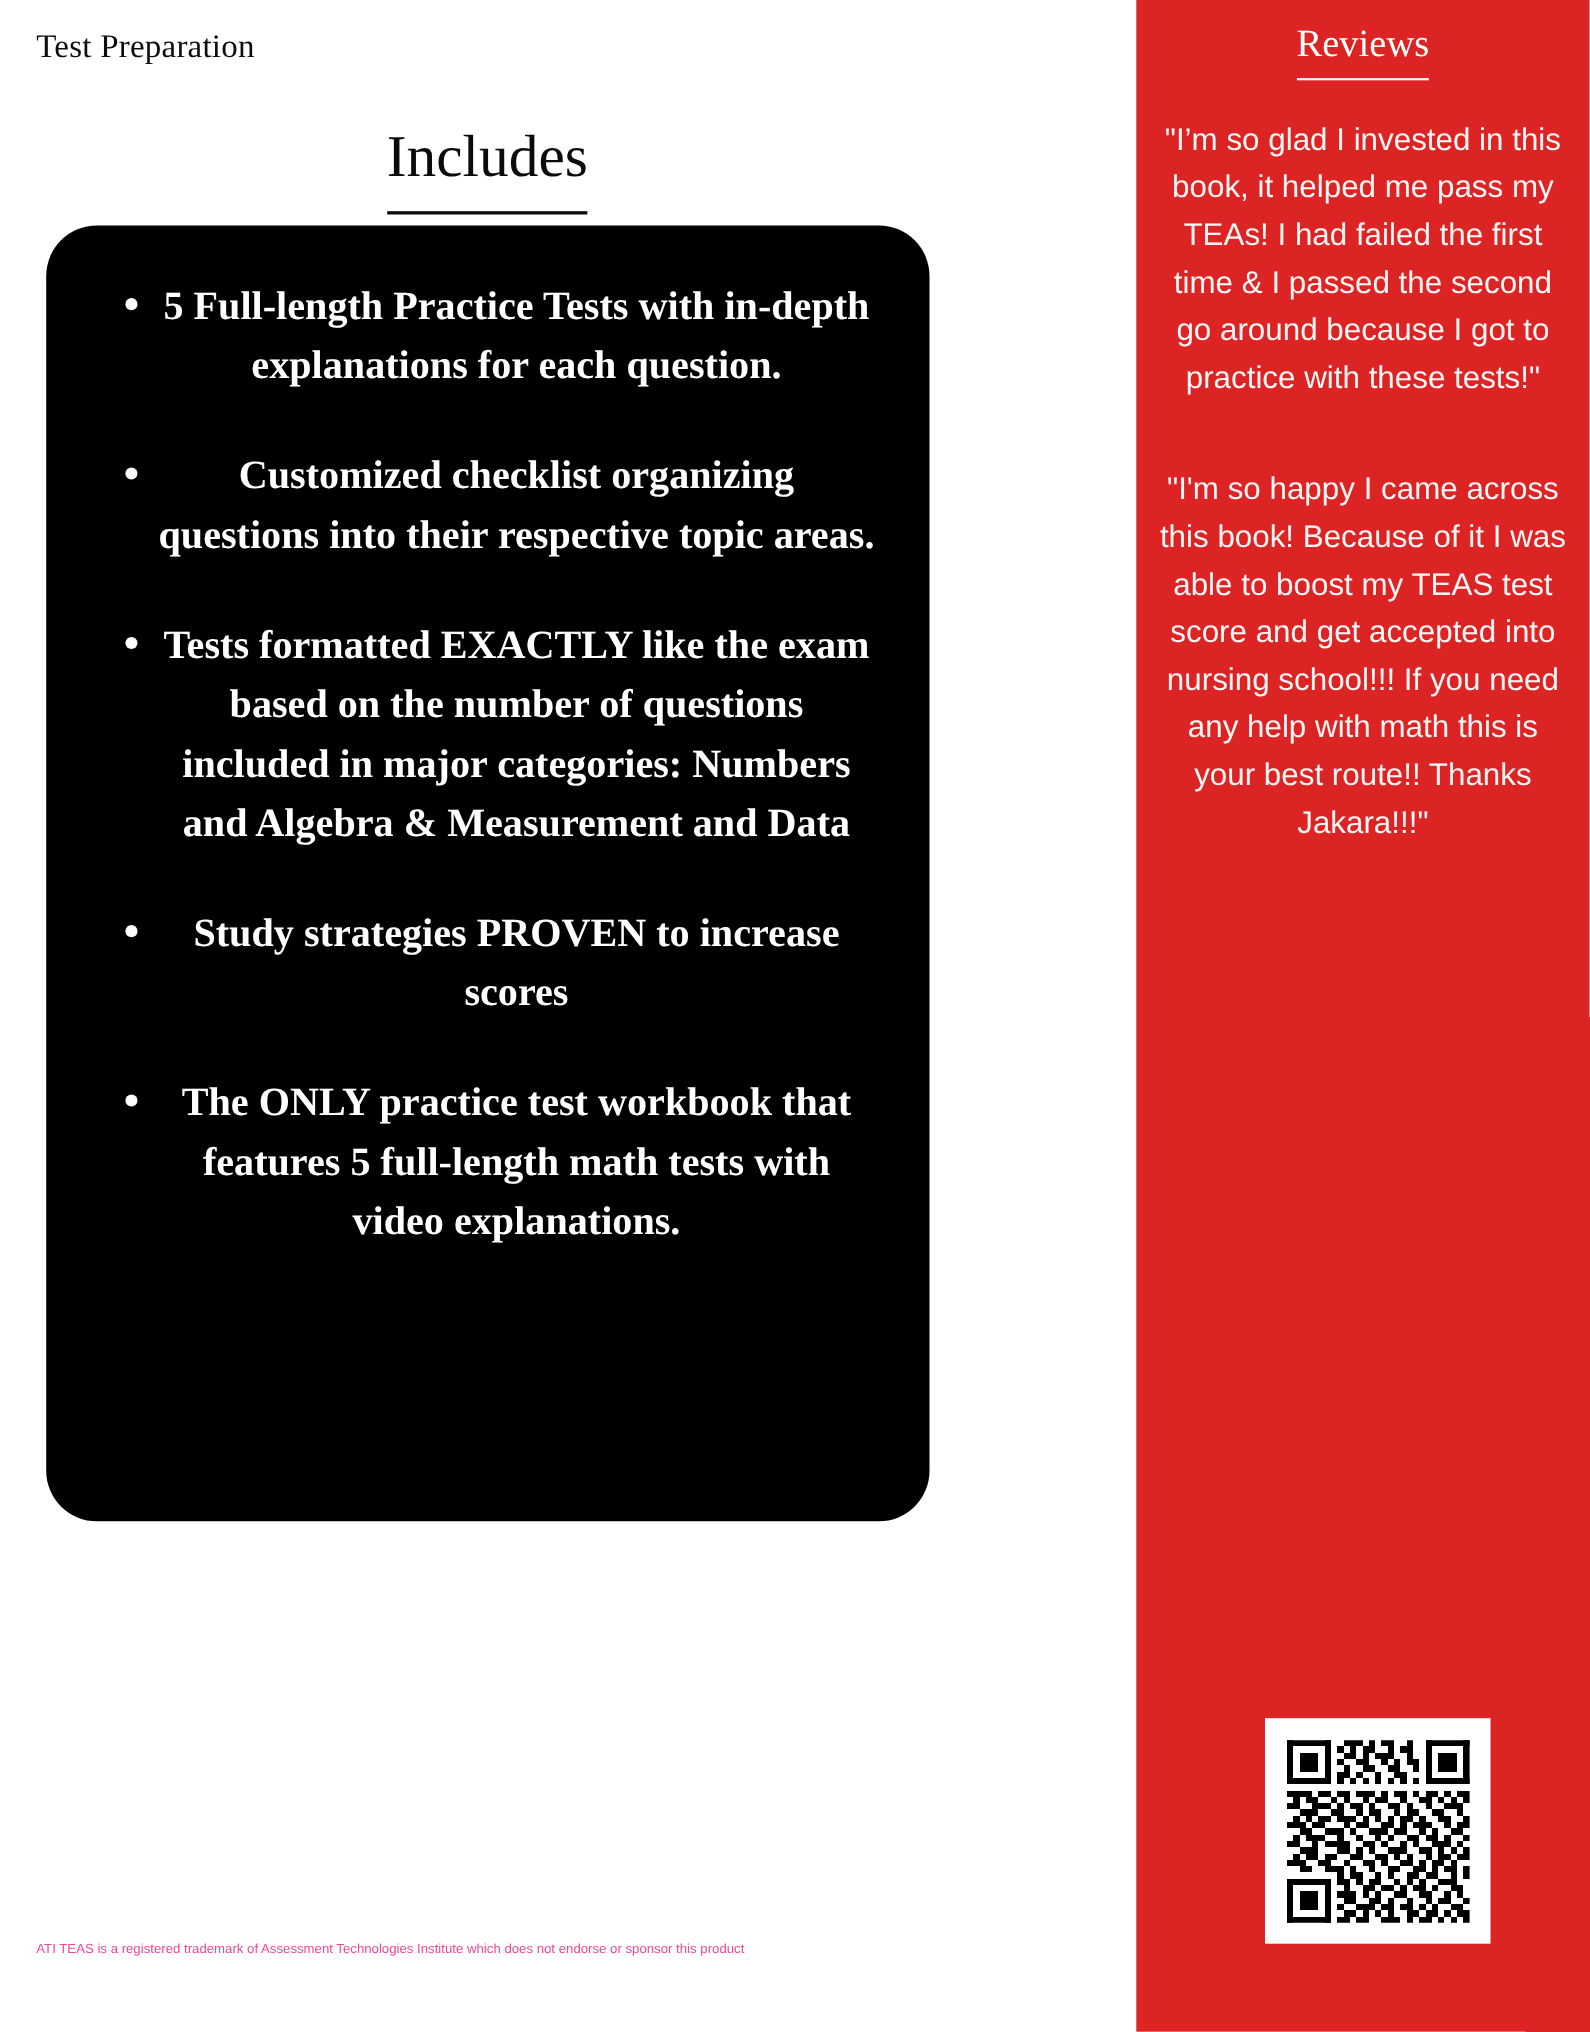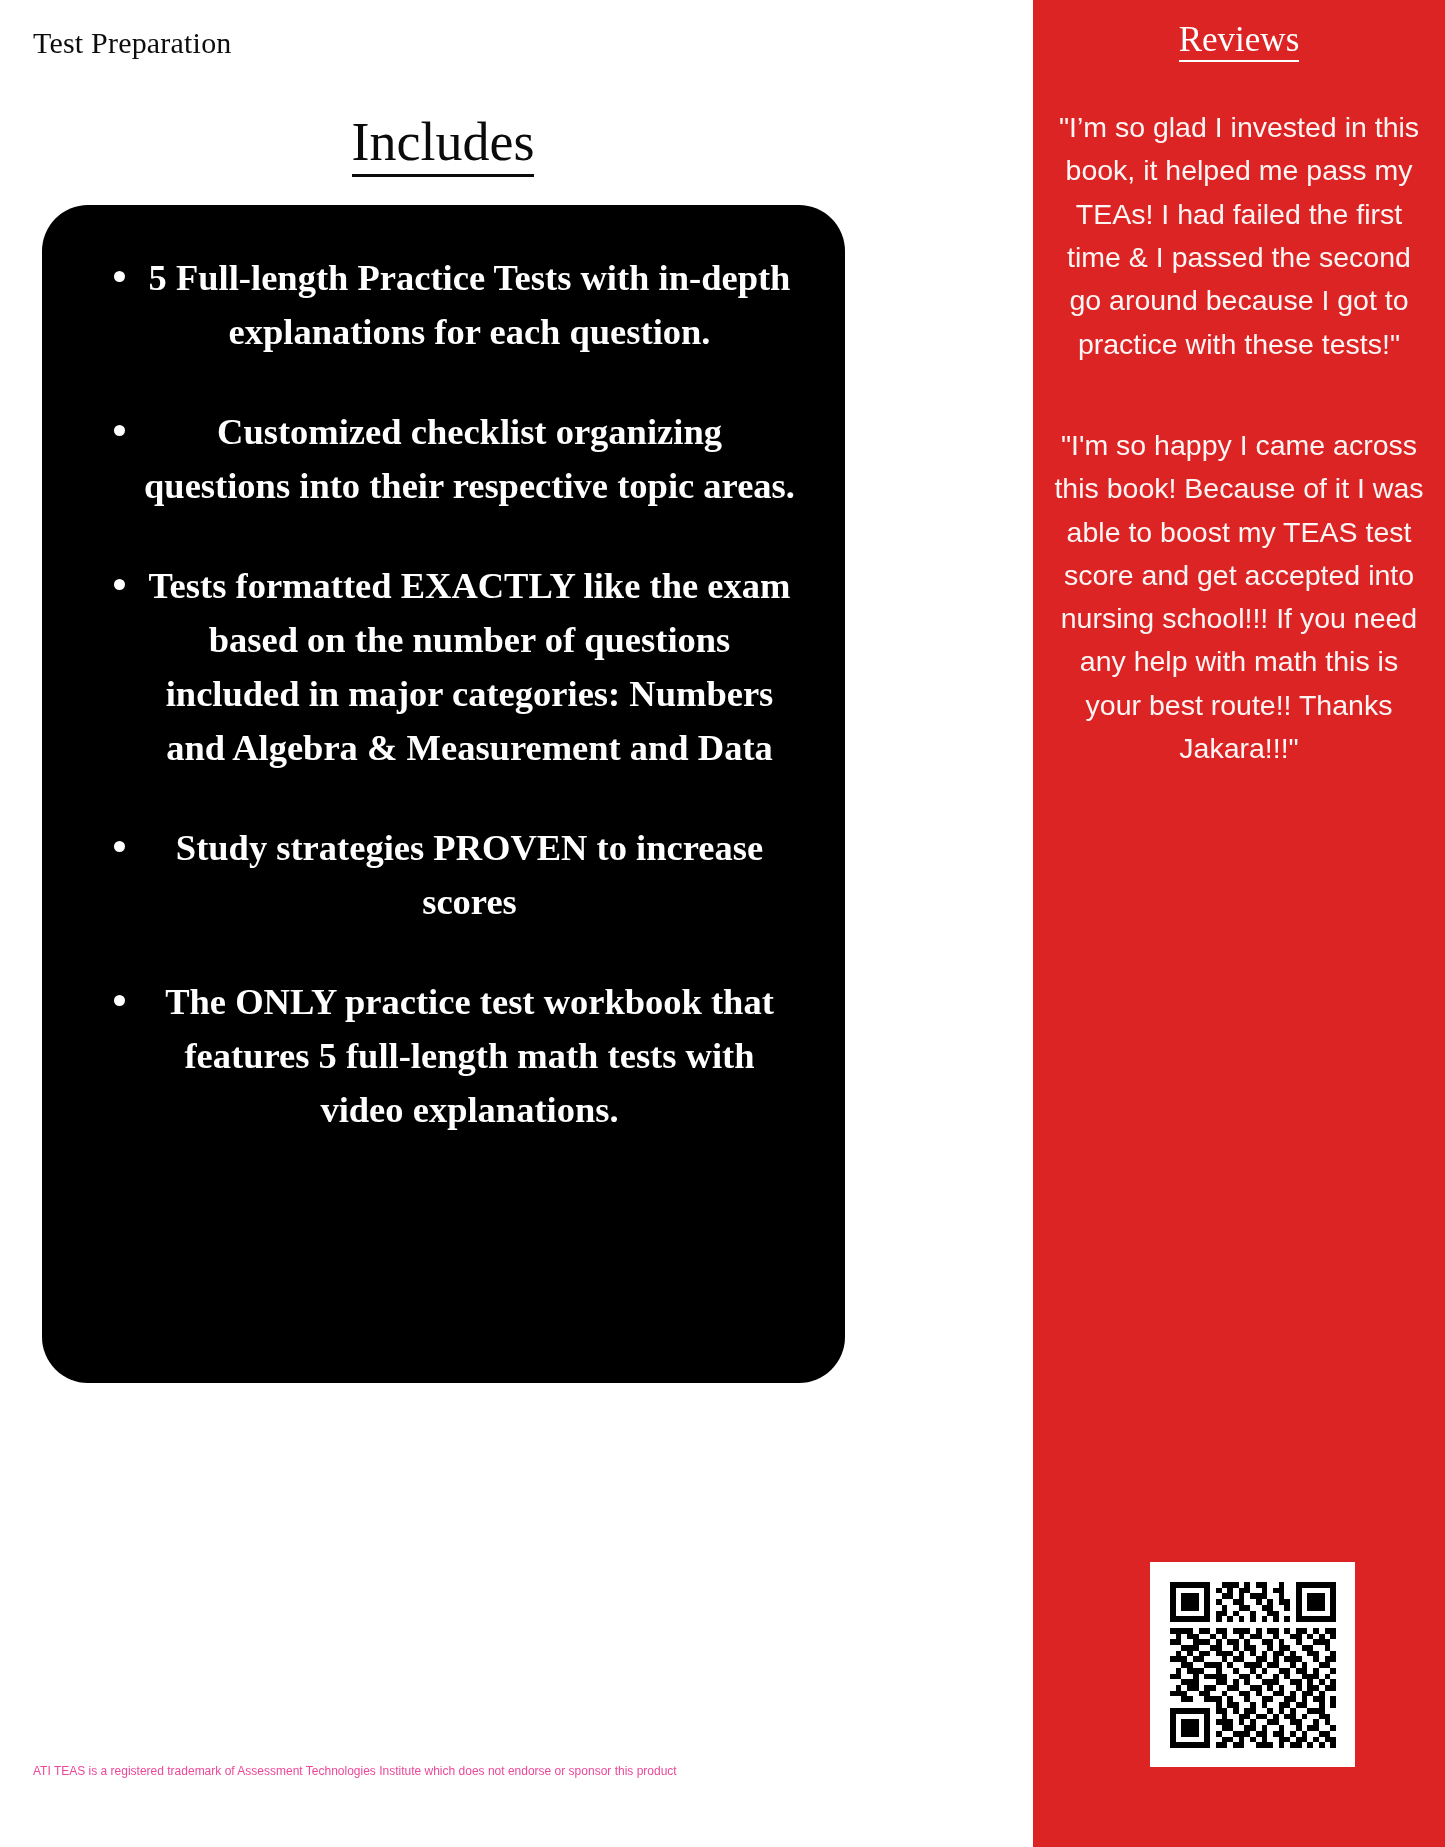--- a/index.html
+++ b/index.html
@@ -125,7 +125,7 @@
   }
   #reviews-heading .ul-text {
     border-bottom: 2px solid #ffffff;
-    padding-bottom: 1px;
+    padding-bottom: 12px;
   }
 
   #reviews-body {

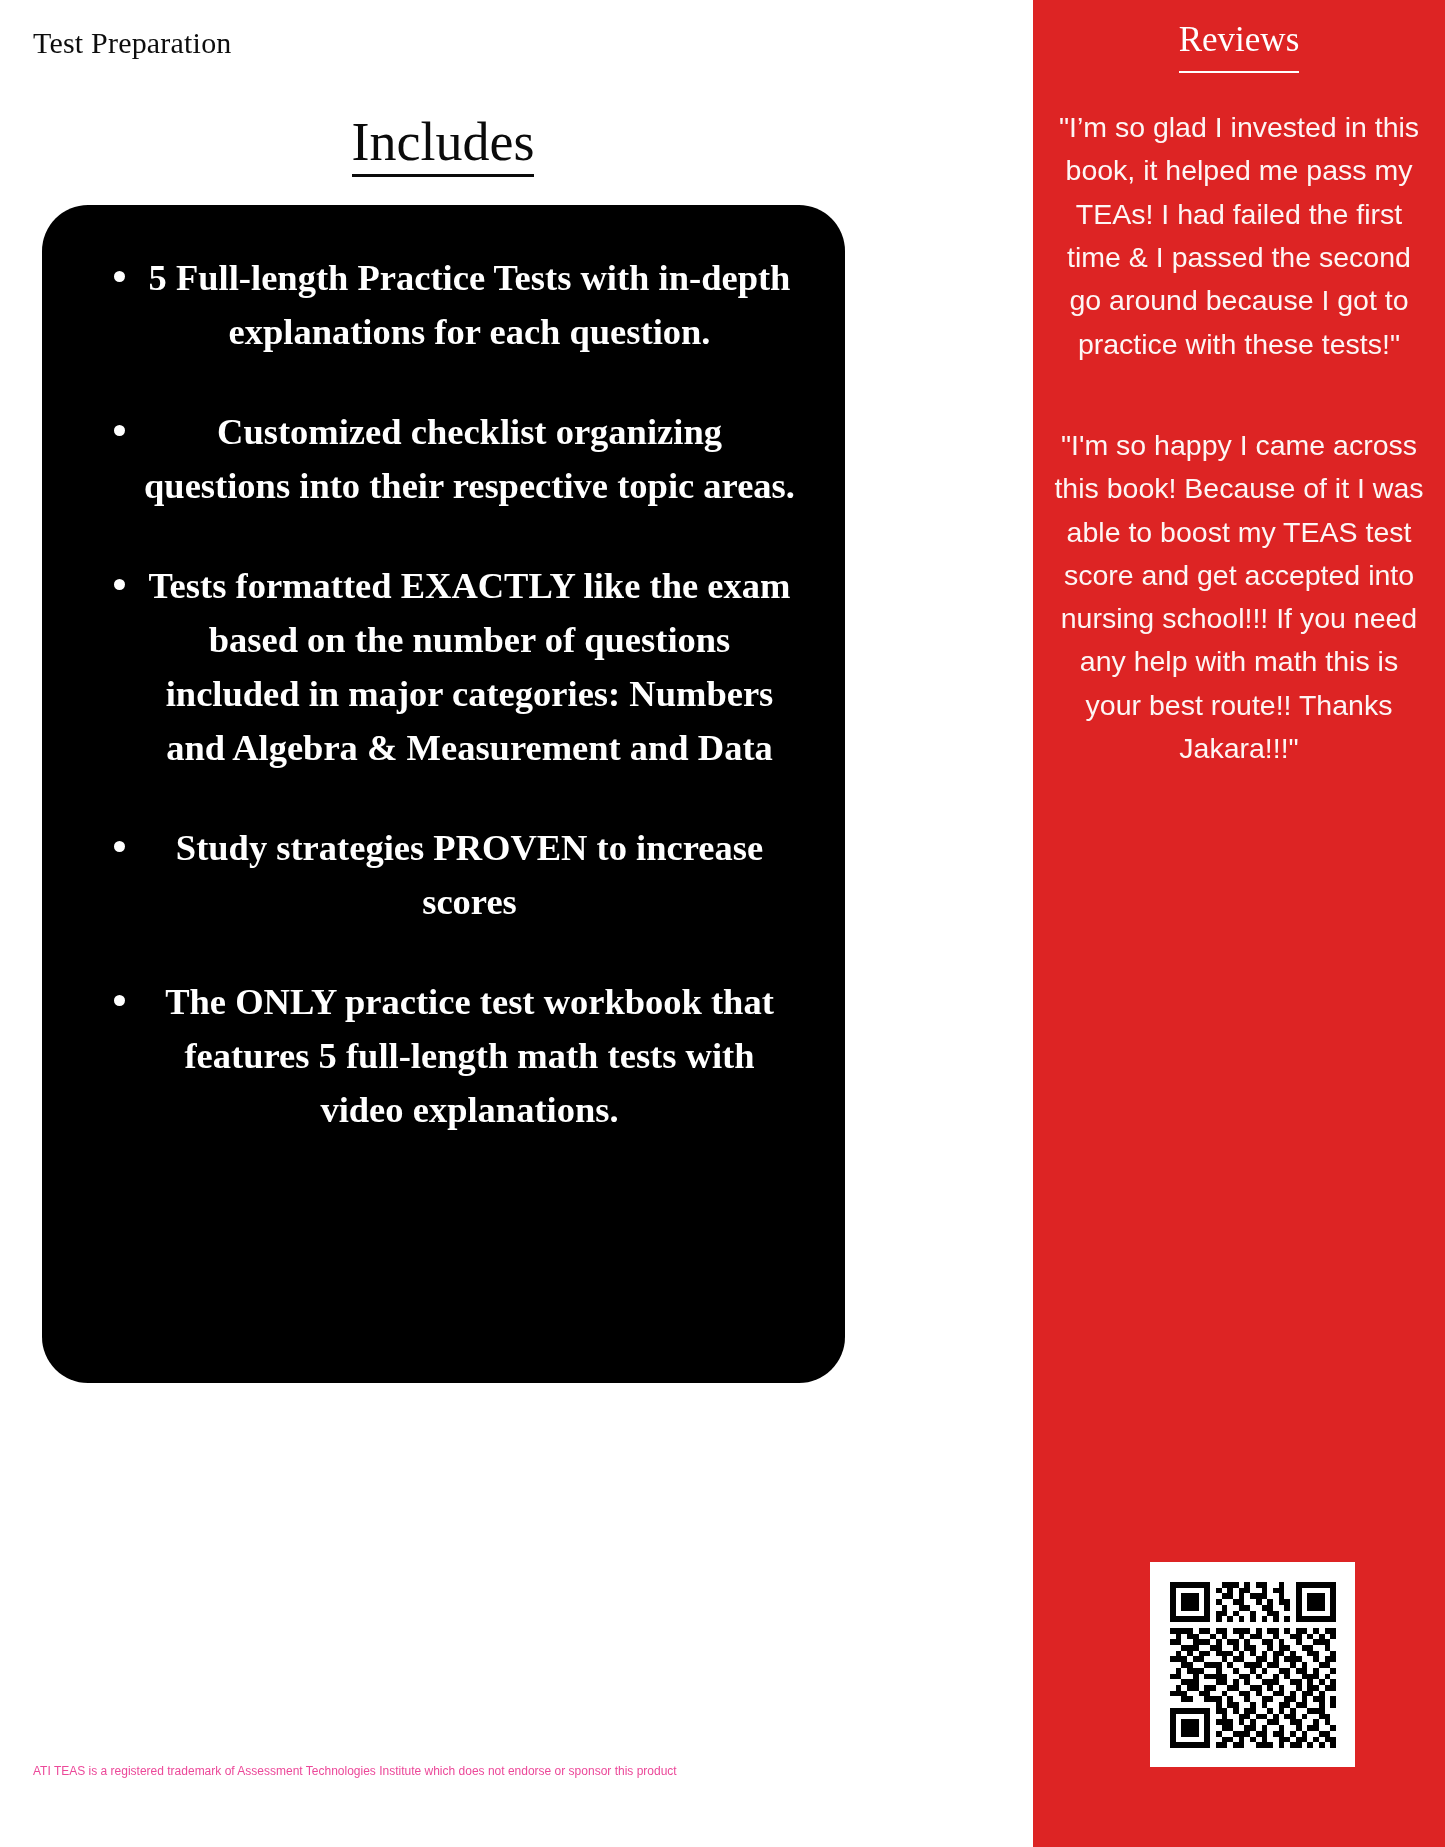--- a/index.html
+++ b/index.html
@@ -48,7 +48,7 @@
   }
   #includes-heading .ul-text {
     border-bottom: 3px solid #0b0b0b;
-    padding-bottom: 2px;
+    padding-bottom: 20px;
   }
 
   

